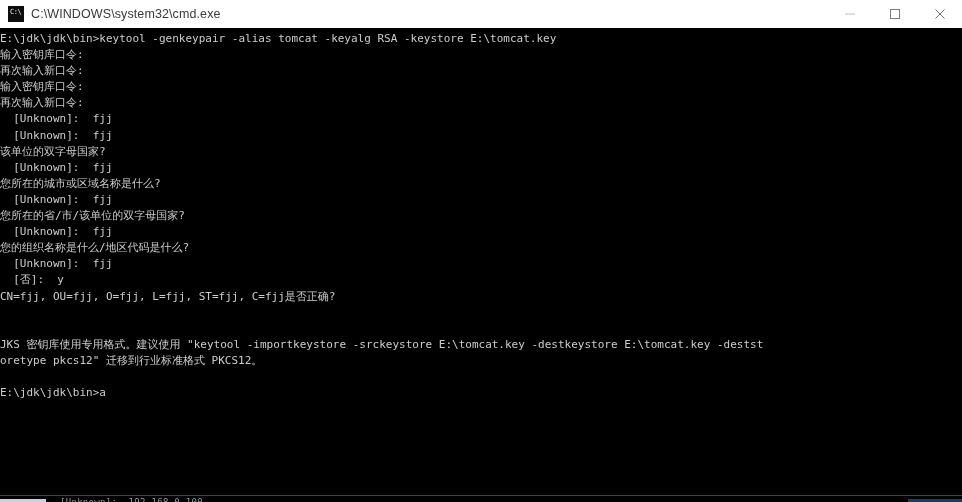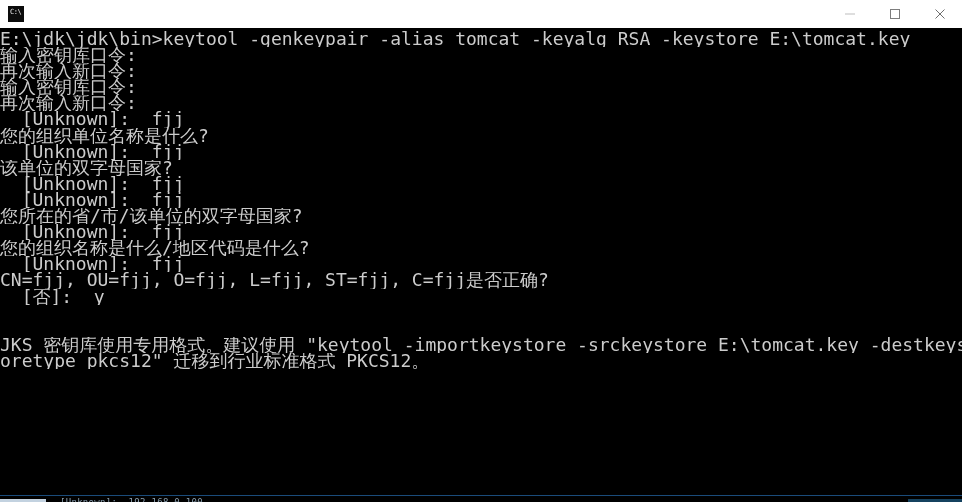--- a/index.html
+++ b/index.html
@@ -167,6 +167,7 @@
 
   <div id="titlebar">
     <div class="tb-icon">C:\</div>
+    <div class="tb-title">C:\WINDOWS\system32\cmd.exe</div>
 
     <div class="tb-controls">
       <div class="tb-btn">

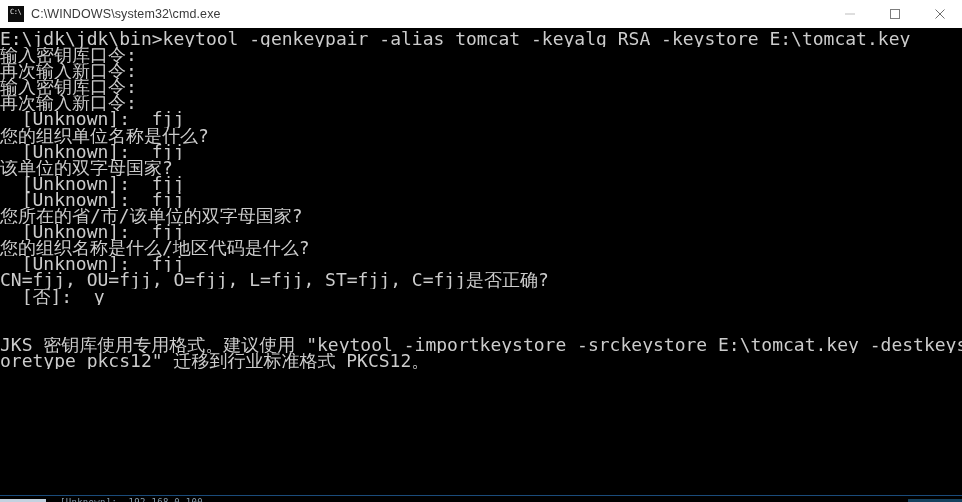--- a/index.html
+++ b/index.html
@@ -140,7 +140,7 @@
     width: 962px;
     color: #cccccc;
     font-family: "DejaVu Sans Mono", "Liberation Mono", monospace;
-    font-size: 18px;
+    font-size: 11px;
     line-height: 16.1px;
   }
   .cline {

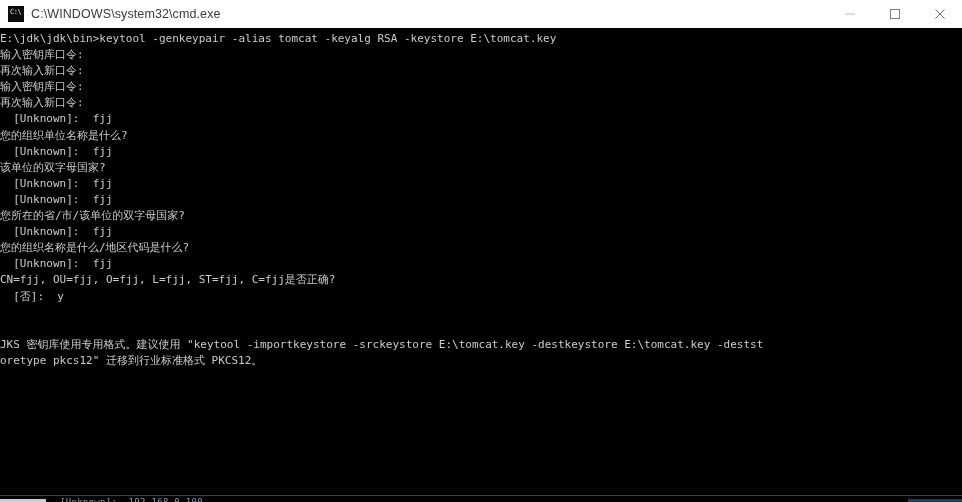--- a/index.html
+++ b/index.html
@@ -197,7 +197,6 @@
         <div class="cline">输入密钥库口令:</div>
         <div class="cline">再次输入新口令:</div>
         <div class="cline">  [Unknown]:  fjj</div>
-        <div class="cline">您的组织单位名称是什么?</div>
         <div class="cline">  [Unknown]:  fjj</div>
         <div class="cline">该单位的双字母国家?</div>
         <div class="cline">  [Unknown]:  fjj</div>

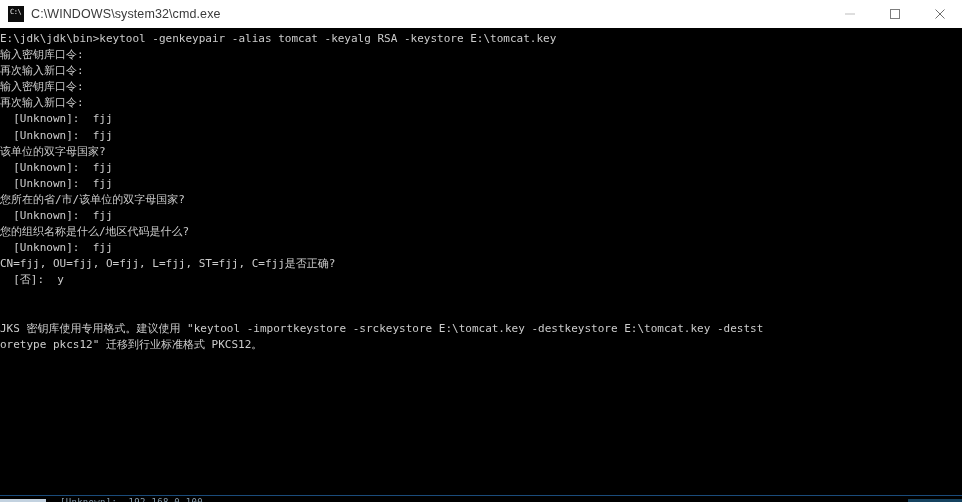--- a/index.html
+++ b/index.html
@@ -200,6 +200,7 @@
         <div class="cline">  [Unknown]:  fjj</div>
         <div class="cline">该单位的双字母国家?</div>
         <div class="cline">  [Unknown]:  fjj</div>
+        <div class="cline">您所在的城市或区域名称是什么?</div>
         <div class="cline">  [Unknown]:  fjj</div>
         <div class="cline">您所在的省/市/该单位的双字母国家?</div>
         <div class="cline">  [Unknown]:  fjj</div>

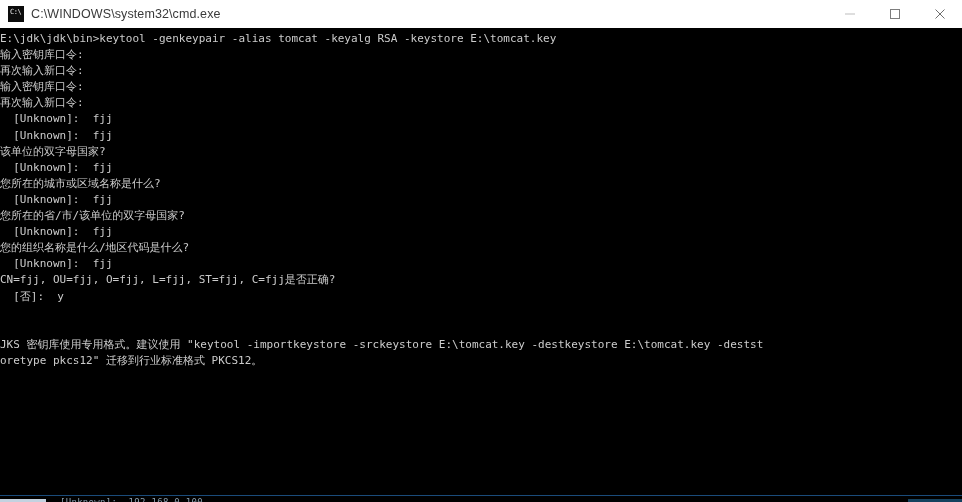--- a/index.html
+++ b/index.html
@@ -206,8 +206,8 @@
         <div class="cline">  [Unknown]:  fjj</div>
         <div class="cline">您的组织名称是什么/地区代码是什么?</div>
         <div class="cline">  [Unknown]:  fjj</div>
+        <div class="cline">  [否]:  y</div>
         <div class="cline">CN=fjj, OU=fjj, O=fjj, L=fjj, ST=fjj, C=fjj是否正确?</div>
-        <div class="cline">  [否]:  y</div>
         <div class="cline blank"> </div>
         <div class="cline blank"> </div>
         <div class="cline">JKS 密钥库使用专用格式。建议使用 "keytool -importkeystore -srckeystore E:\tomcat.key -destkeystore E:\tomcat.key -destst</div>

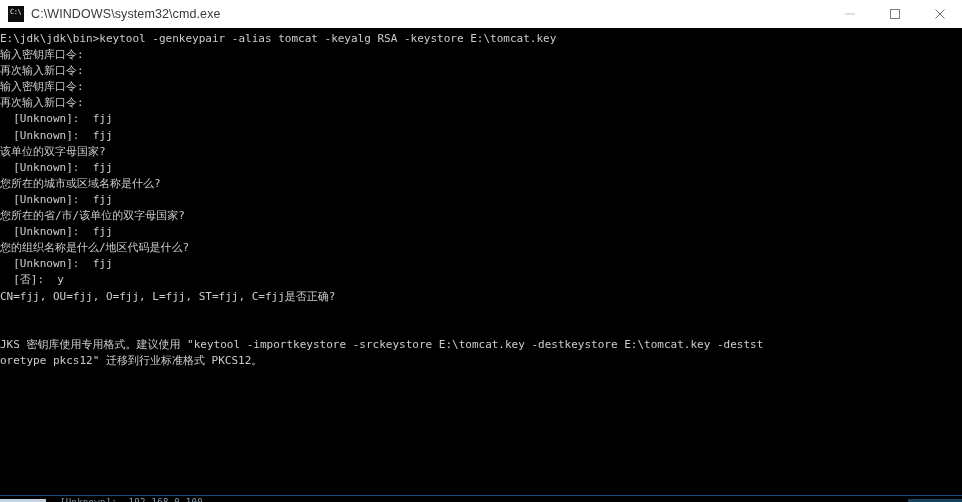--- a/index.html
+++ b/index.html
@@ -213,6 +213,7 @@
         <div class="cline">JKS 密钥库使用专用格式。建议使用 "keytool -importkeystore -srckeystore E:\tomcat.key -destkeystore E:\tomcat.key -destst</div>
         <div class="cline">oretype pkcs12" 迁移到行业标准格式 PKCS12。</div>
         <div class="cline blank"> </div>
+        <div class="cline">E:\jdk\jdk\bin&gt;a</div>
       </div>
   </div>
 

